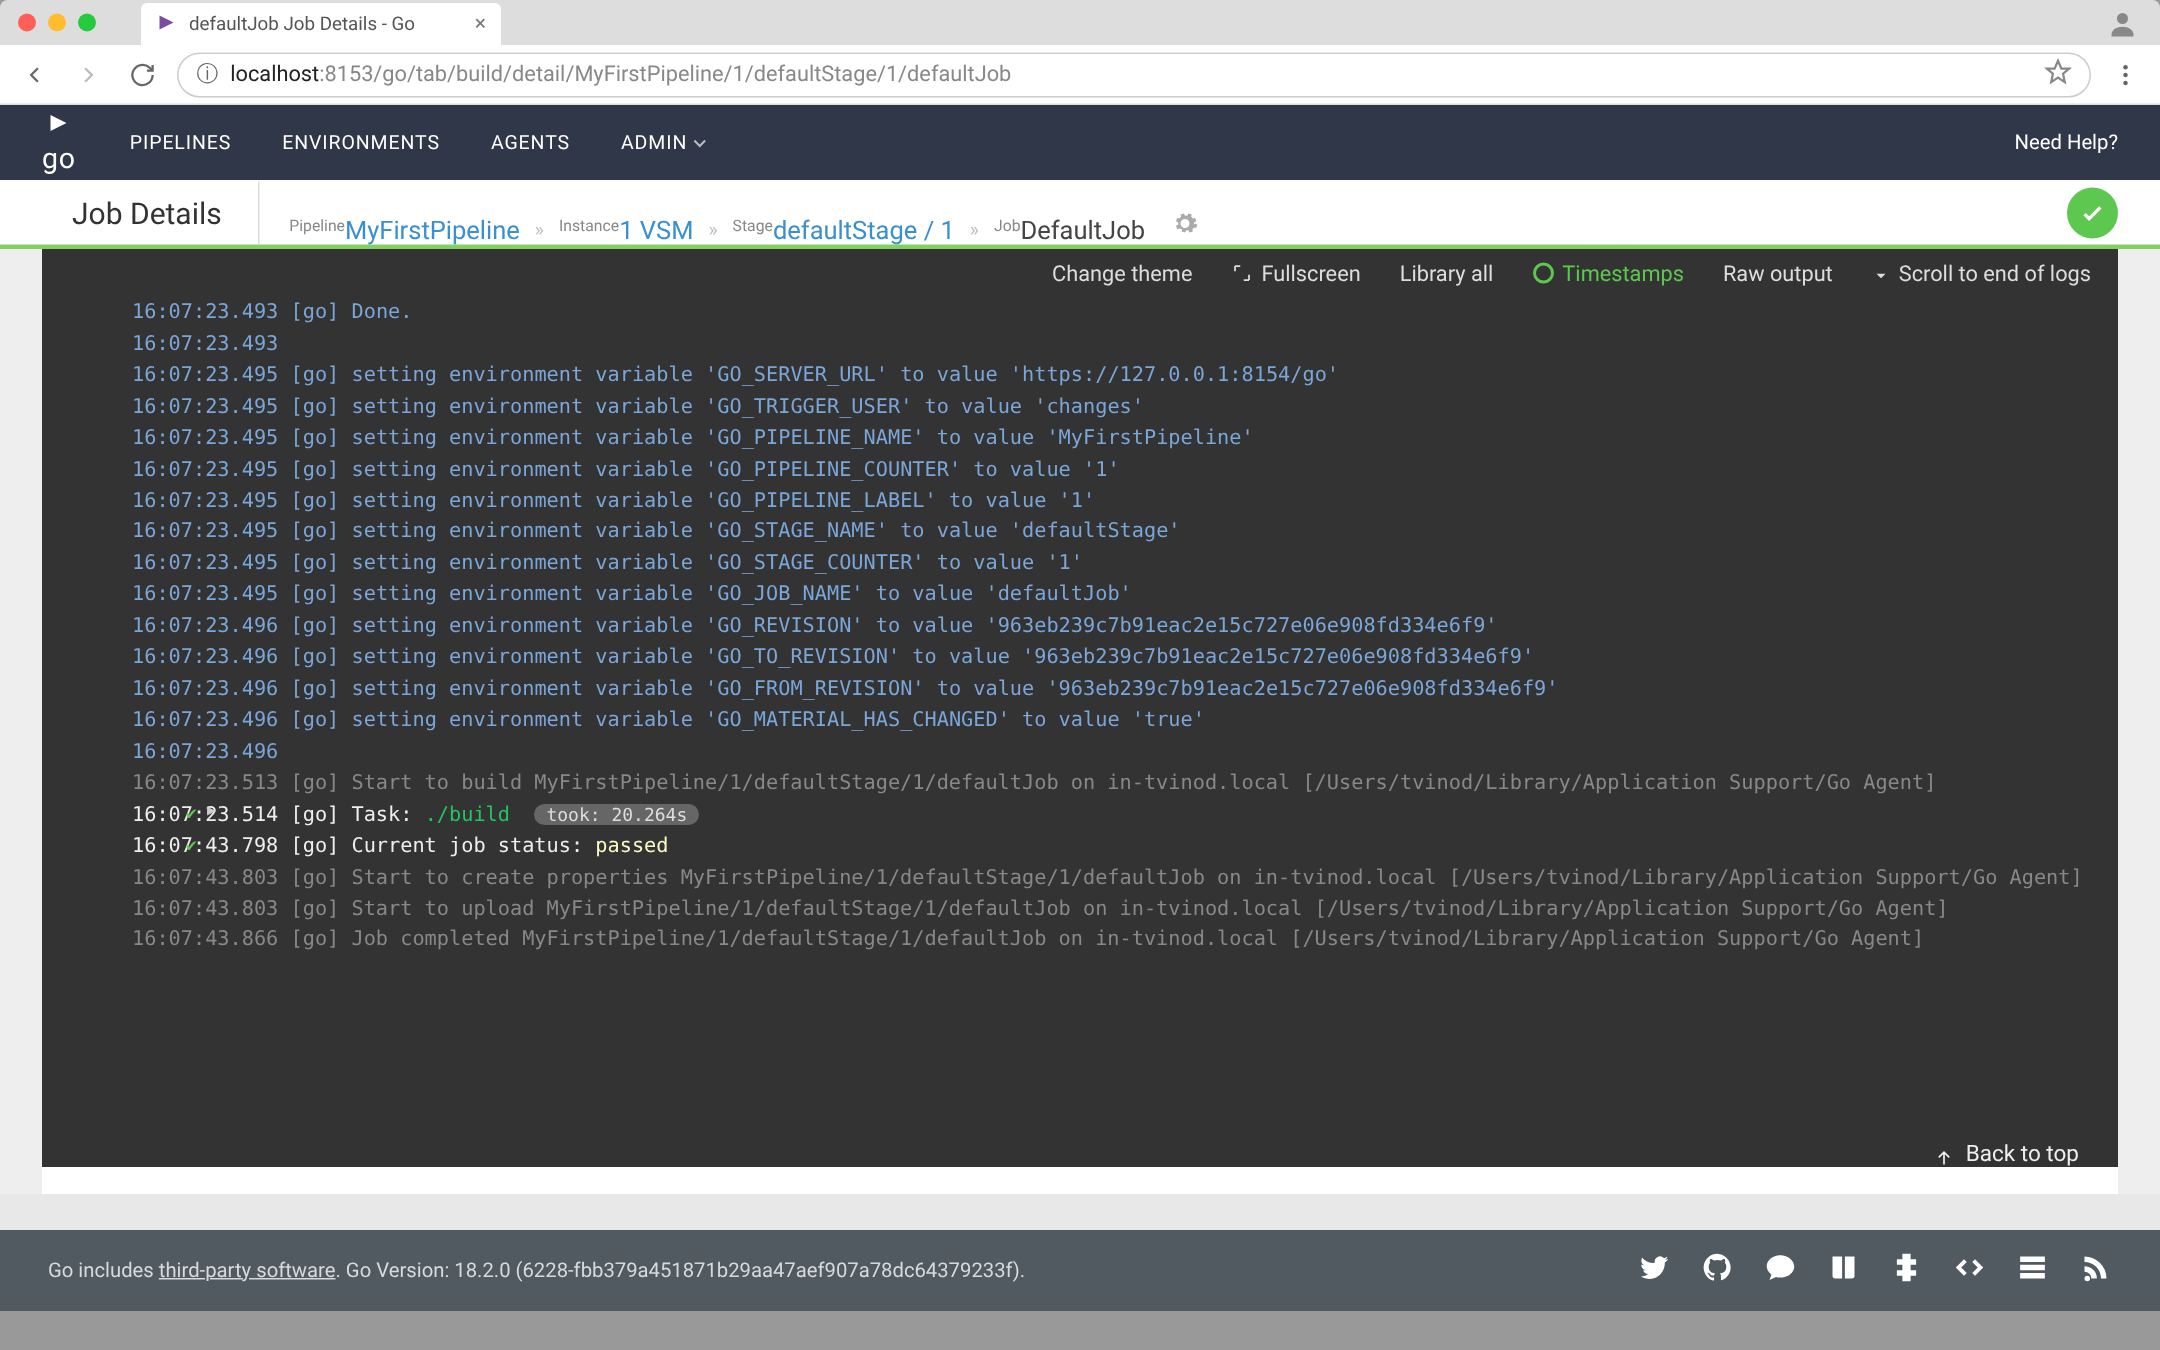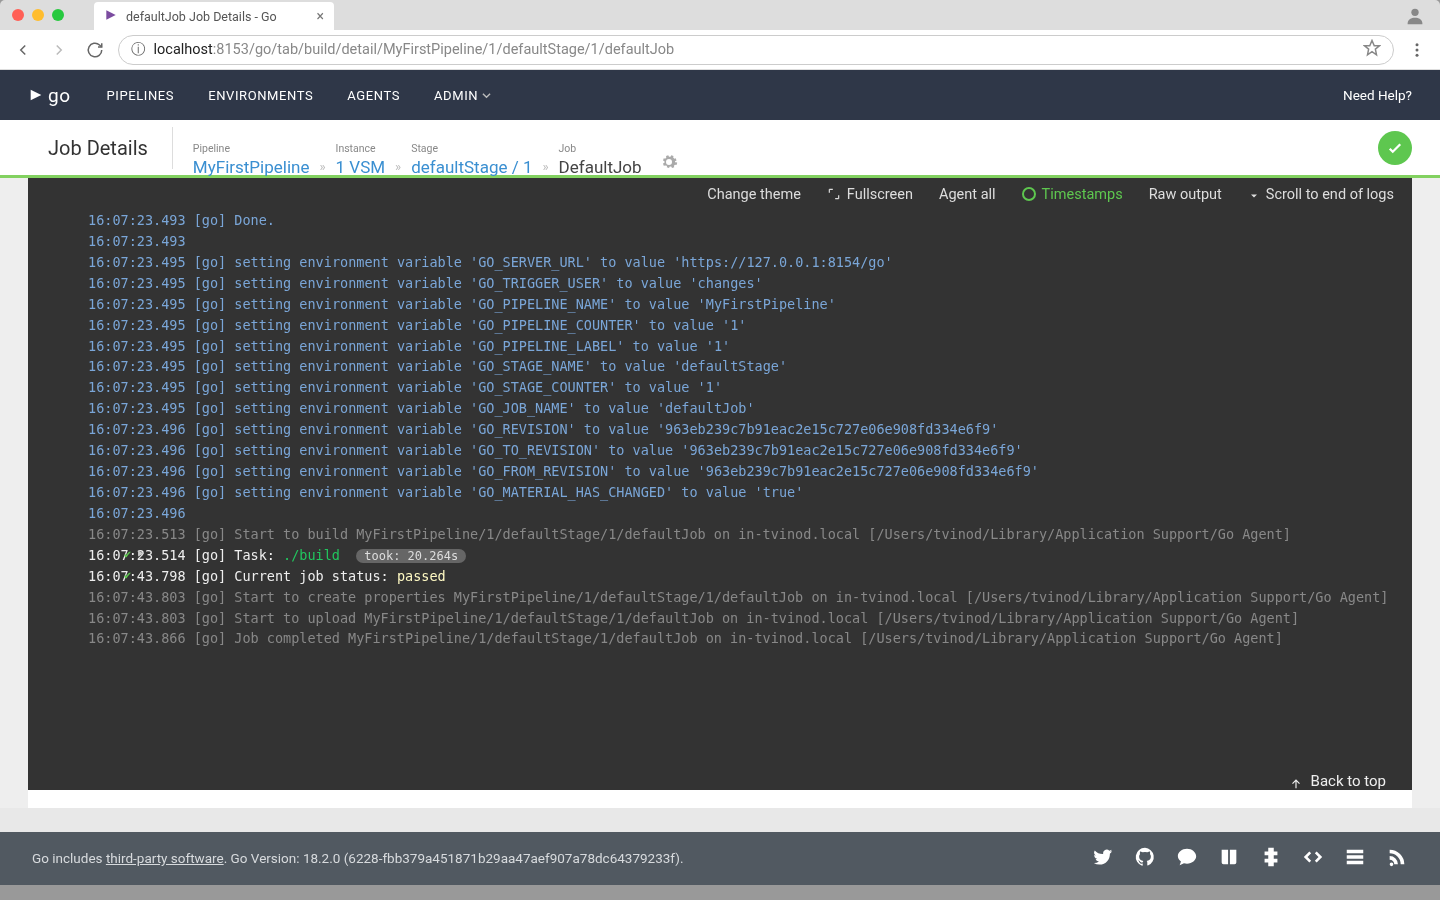--- a/index.html
+++ b/index.html
@@ -32,7 +32,7 @@
 
 
 .app-header { background: #2f3748; height: 50px; display: flex; align-items: center; padding: 0 28px; color: #fff; }
-.app-logo { display:flex; align-items:center; gap:4px; margin-right: 36px; color: #fff; }
+.app-logo { display:flex; align-items:center; gap:4px; margin-right: 36px; color: #fff; flex-direction: column; }
 .app-logo svg { width: 16px; height: 16px; }
 .app-logo-text { font-size: 19px; font-weight: 400; letter-spacing: 0.5px; }
 .app-nav { display: flex; gap: 34px; }

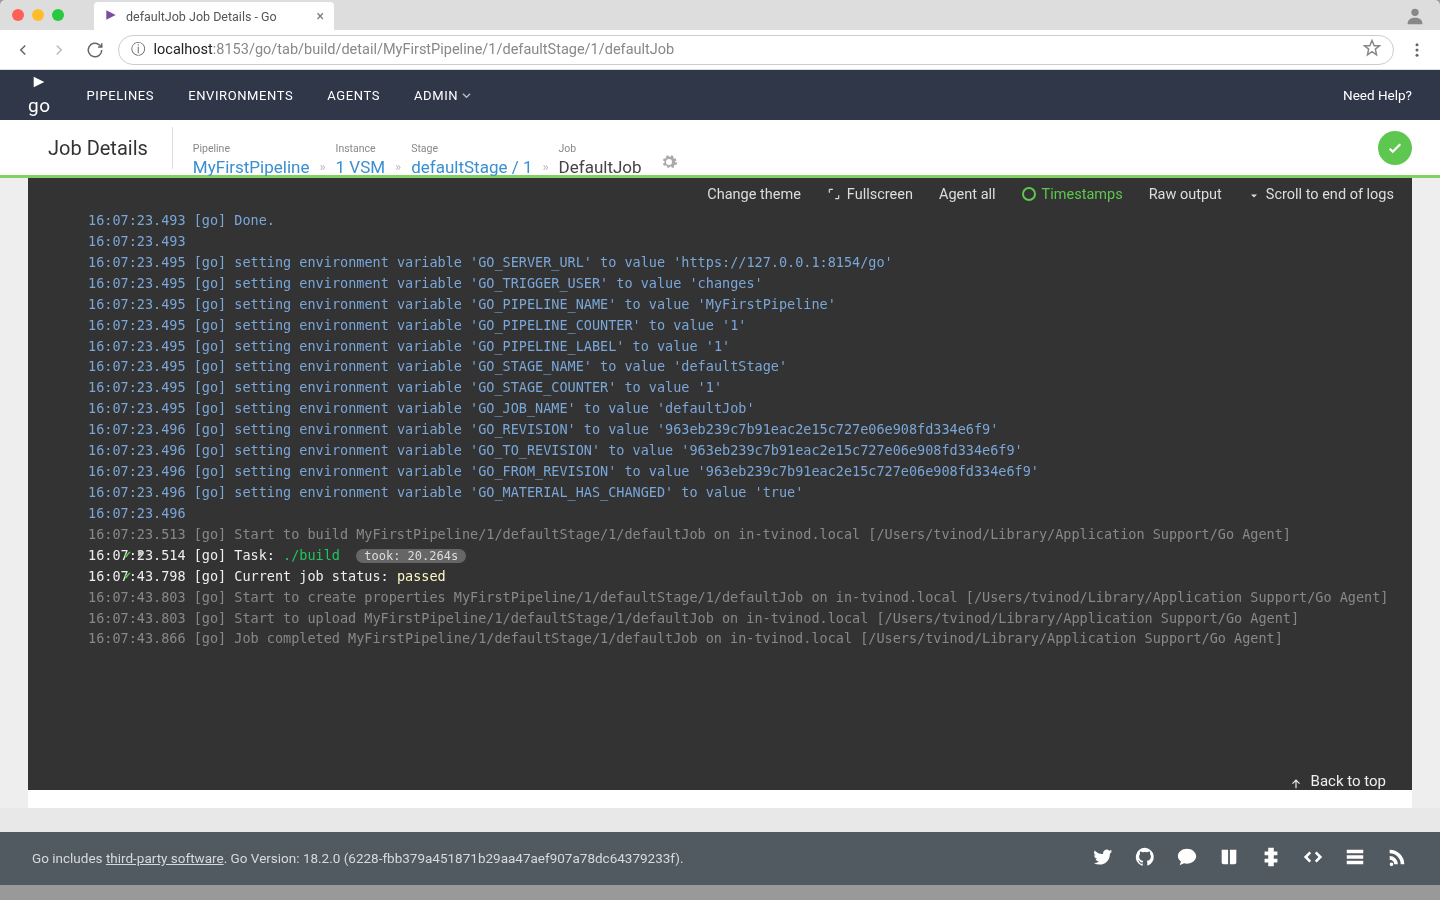--- a/index.html
+++ b/index.html
@@ -40,7 +40,7 @@
 .help-link { margin-left: auto; font-size: 13.5px; }
 
 
-.jobbar { background: #fff; height: 58px; display: flex; align-items: center; padding: 0 28px 0 48px; border-bottom: 3px solid #82d160; position: relative; }
+.jobbar { background: #fff; height: 46px; display: flex; align-items: center; padding: 0 28px 0 48px; border-bottom: 3px solid #82d160; position: relative; }
 .jobbar-title { font-size: 20px; color: #333; padding-right: 24px; border-right: 1px solid #ddd; height: 42px; display:flex; align-items:center; }
 .bc { display: flex; align-items: flex-end; gap: 10px; padding-left: 20px; }
 .bc-seg { display: flex; flex-direction: column; margin-top: 24px; }

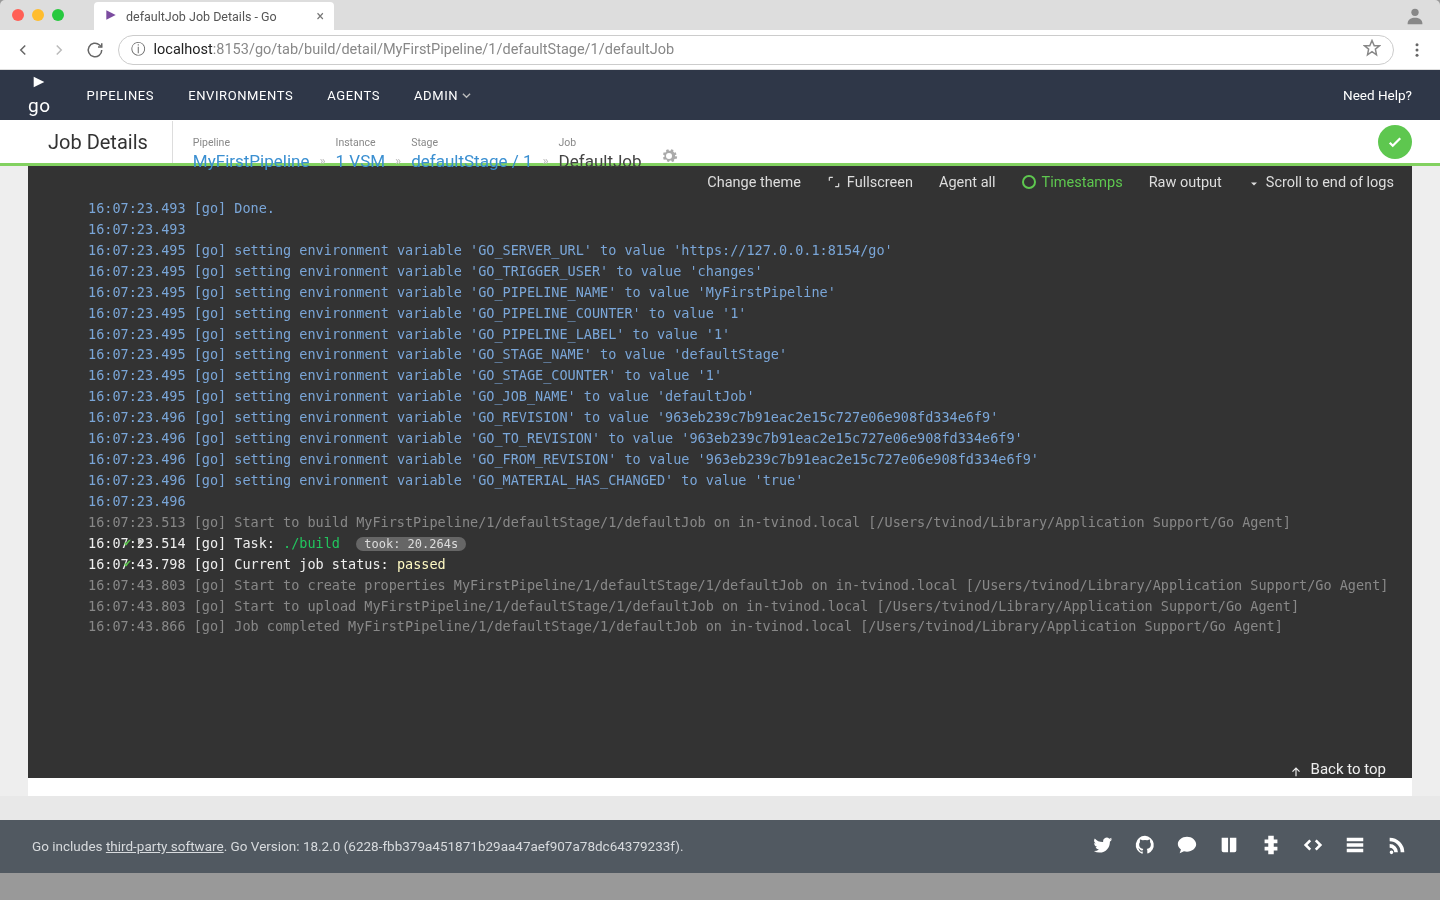--- a/index.html
+++ b/index.html
@@ -43,7 +43,7 @@
 .jobbar { background: #fff; height: 46px; display: flex; align-items: center; padding: 0 28px 0 48px; border-bottom: 3px solid #82d160; position: relative; }
 .jobbar-title { font-size: 20px; color: #333; padding-right: 24px; border-right: 1px solid #ddd; height: 42px; display:flex; align-items:center; }
 .bc { display: flex; align-items: flex-end; gap: 10px; padding-left: 20px; }
-.bc-seg { display: flex; flex-direction: column; margin-top: 24px; }
+.bc-seg { display: flex; flex-direction: row; margin-top: 24px; }
 .bc-label { font-size: 10.5px; color: #888; margin-bottom: 2px; }
 .bc-val { font-size: 17px; color: #3a8fd1; }
 .bc-val.current { color: #444; }

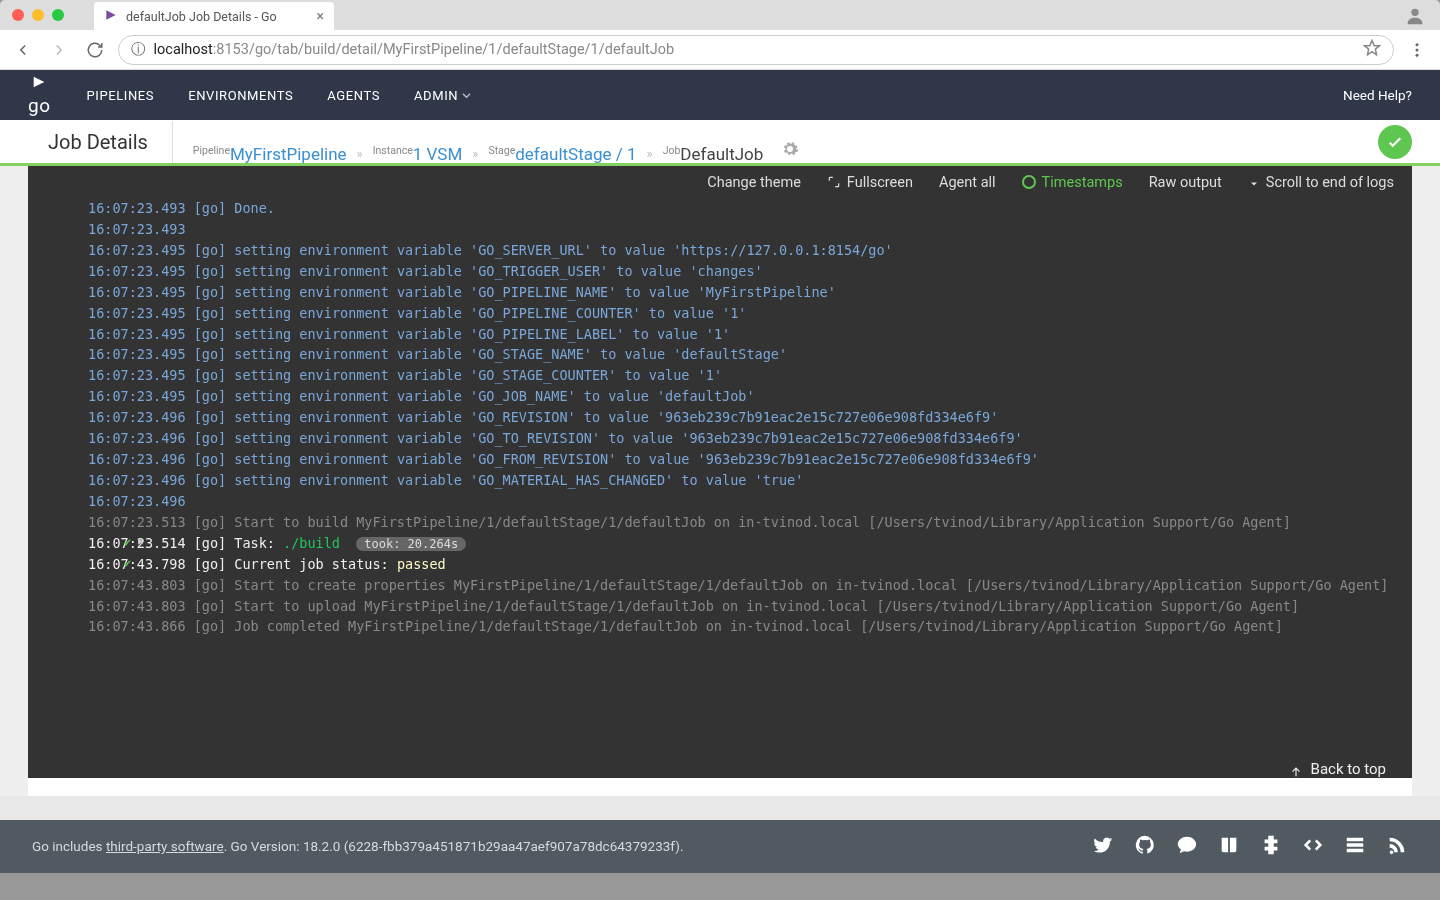--- a/index.html
+++ b/index.html
@@ -209,7 +209,7 @@
           </svg>
           <span>Fullscreen</span>
         </span>
-      <span class="ct-item">Agent all</span>
+      <span class="ct-item">Library all</span>
       <span class="ct-item active">
           <span class="ct-circle"></span>
           <span>Timestamps</span>

